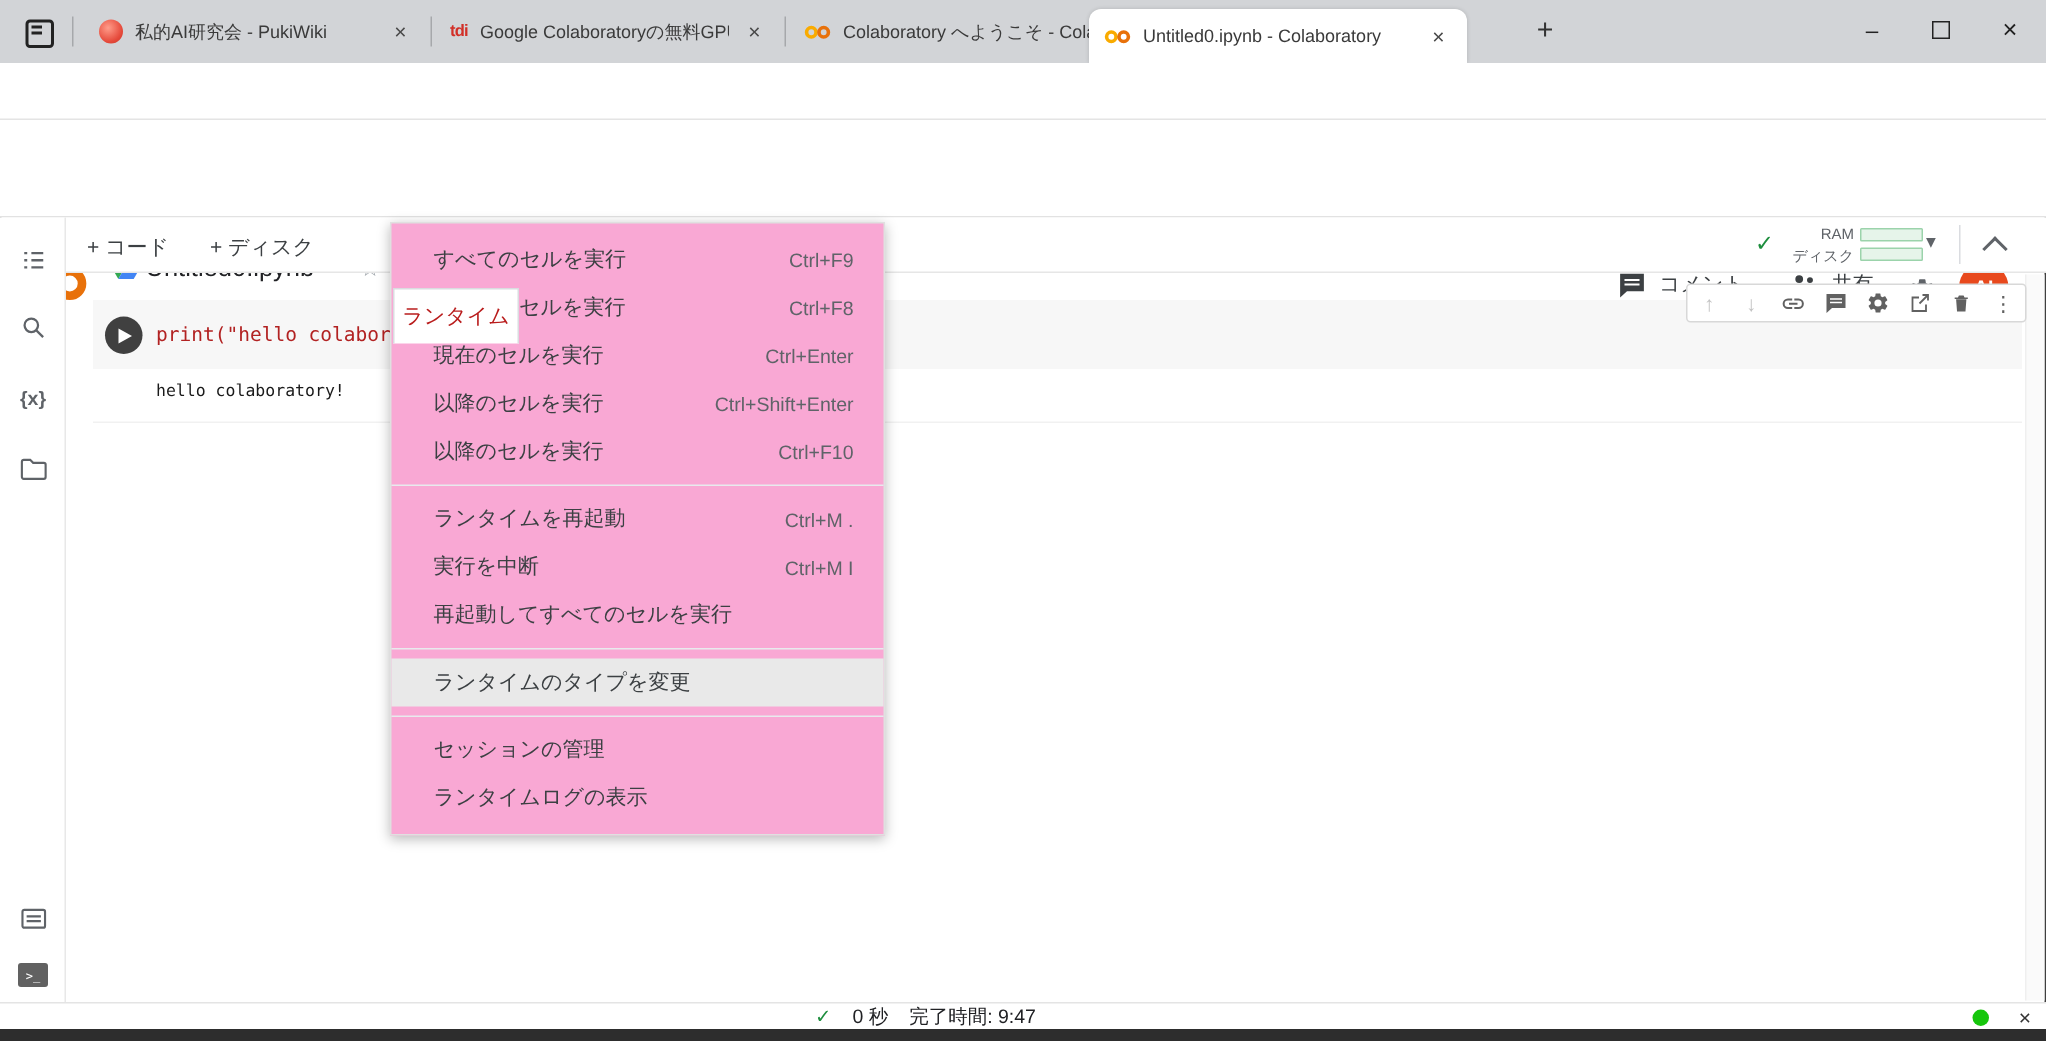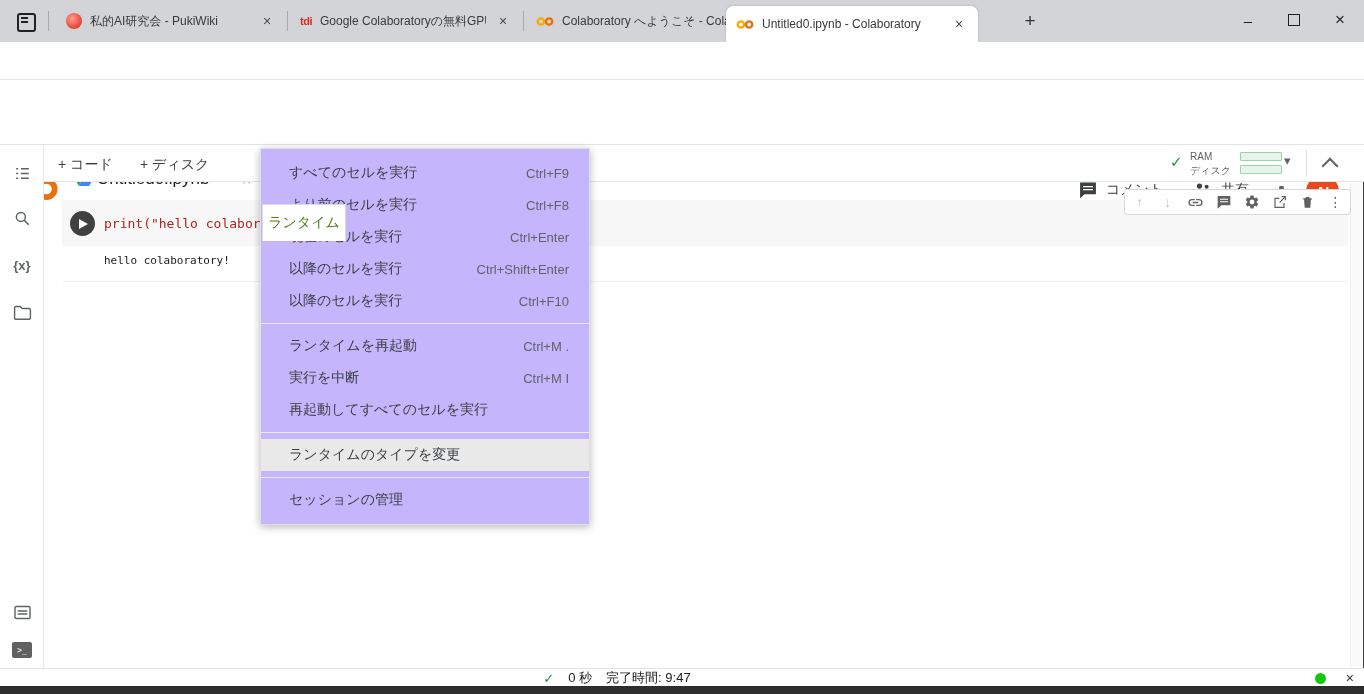--- a/index.html
+++ b/index.html
@@ -48,7 +48,7 @@
   .toolrow{position:absolute;left:44px;top:145px;right:0;height:37px;background:#fff;border-bottom:1px solid #e6e6e6;box-sizing:border-box;}
   .addbtn{position:absolute;top:9px;height:20px;line-height:20px;font-size:14px;color:#3c4043;}
   .conn-check{position:absolute;left:1126px;top:8px;font-size:15px;color:#1e8e3e;font-weight:bold;}
-  .reslabel{position:absolute;font-size:10px;color:#5f6368;width:46px;}
+  .reslabel{position:absolute;font-size:10px;color:#5f6368;width:46px;text-align:right;}
   .resbar{position:absolute;width:42px;height:9px;background:#e6f4ea;border:1px solid #9bd3ab;box-sizing:border-box;border-radius:1px;}
   .rescaret{position:absolute;left:1240px;top:8px;font-size:13px;color:#5f6368;}
   .toolsep{position:absolute;left:1262px;top:5px;width:1px;height:26px;background:#dadce0;}

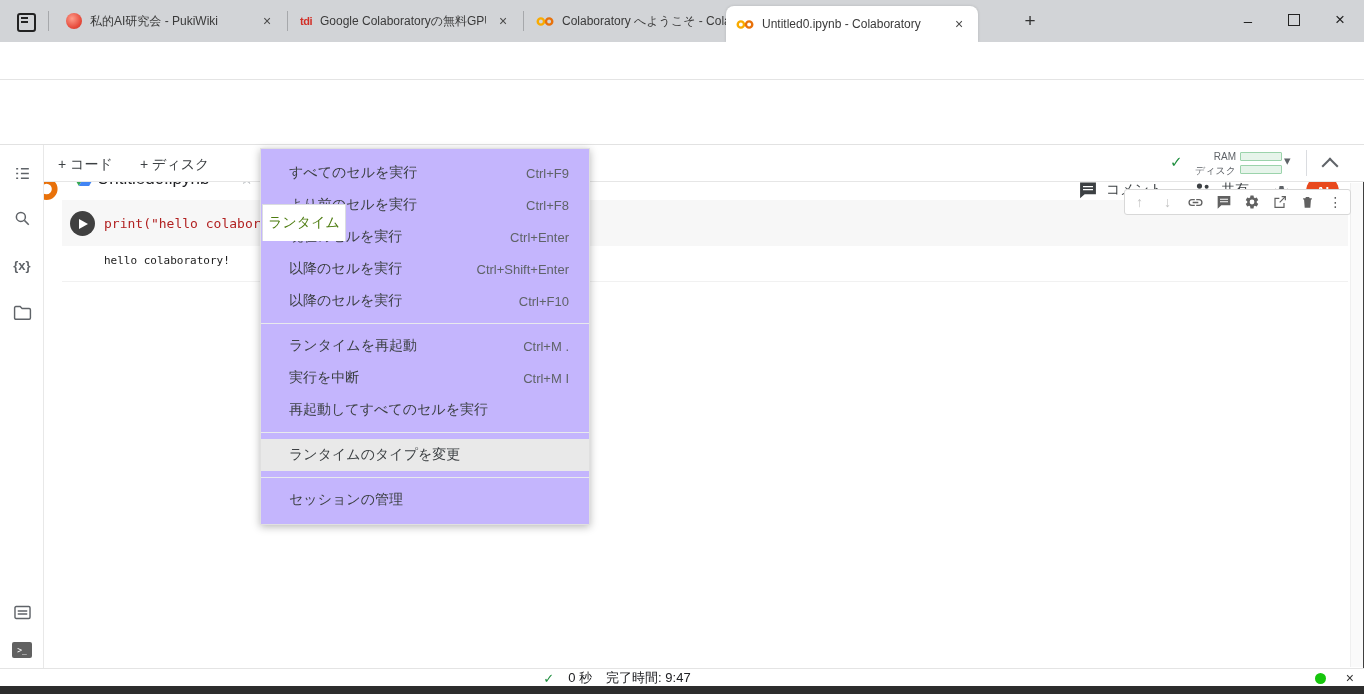--- a/index.html
+++ b/index.html
@@ -70,7 +70,7 @@
   .ct-dis{color:#c3c3c3;}
   .scrolltrack{position:absolute;right:1px;top:183px;width:12px;height:484px;background:#fafafa;border-left:1px solid #efefef;}
   
-  .ddmenu{position:absolute;left:260px;top:148px;width:330px;background:#c4b5fd;border:1px solid #e0e0e0;box-shadow:0 2px 8px rgba(0,0,0,.28);padding:8px 0;z-index:100;box-sizing:border-box;}
+  .ddmenu{position:absolute;left:260px;top:148px;width:330px;background:#f9a8d4;border:1px solid #e0e0e0;box-shadow:0 2px 8px rgba(0,0,0,.28);padding:8px 0;z-index:100;box-sizing:border-box;}
   .mi{height:32px;display:flex;align-items:center;padding:0 20px 0 28px;font-size:14px;color:#3c4043;}
   .mi .sc{margin-left:auto;font-size:13px;color:#5f6368;white-space:nowrap;}
   .mi.hl{background:#e9e9e9;}

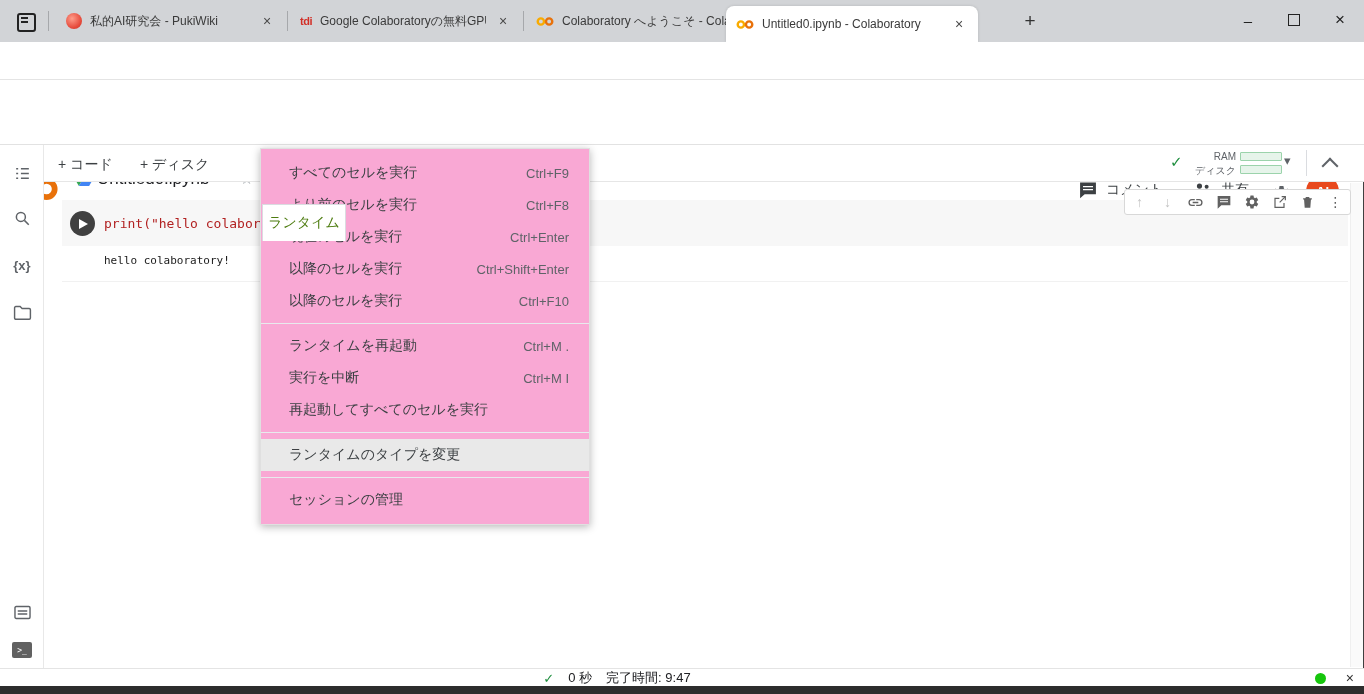--- a/index.html
+++ b/index.html
@@ -39,7 +39,7 @@
   .nb-title{position:absolute;left:97px;top:89px;font-size:17px;color:#202124;}
   .nb-star{position:absolute;left:240px;top:90px;font-size:15px;color:#9aa0a6;}
   .mitem{position:absolute;top:119px;height:26px;line-height:26px;font-size:14px;color:#202124;}
-  .mitem-open{position:absolute;left:262px;top:112px;width:84px;height:37px;background:#fff;border:1px solid #dadce0;border-bottom:none;z-index:101;display:flex;align-items:center;justify-content:center;font-size:14px;color:#4d7c0f;box-sizing:border-box;margin-top:12px;}
+  .mitem-open{position:absolute;left:262px;top:112px;width:84px;height:37px;background:#fff;border:1px solid #dadce0;border-bottom:none;z-index:101;display:flex;align-items:center;justify-content:center;font-size:14px;color:#b91c1c;box-sizing:border-box;}
   .save-status{position:absolute;left:470px;top:119px;height:26px;line-height:26px;font-size:14px;color:#7f8489;text-decoration:underline;}
   .hdr-act{position:absolute;top:100px;display:flex;align-items:center;gap:8px;font-size:14px;color:#3c4043;}
   .gearbtn{position:absolute;left:1268px;top:101px;width:26px;height:26px;display:flex;align-items:center;justify-content:center;}

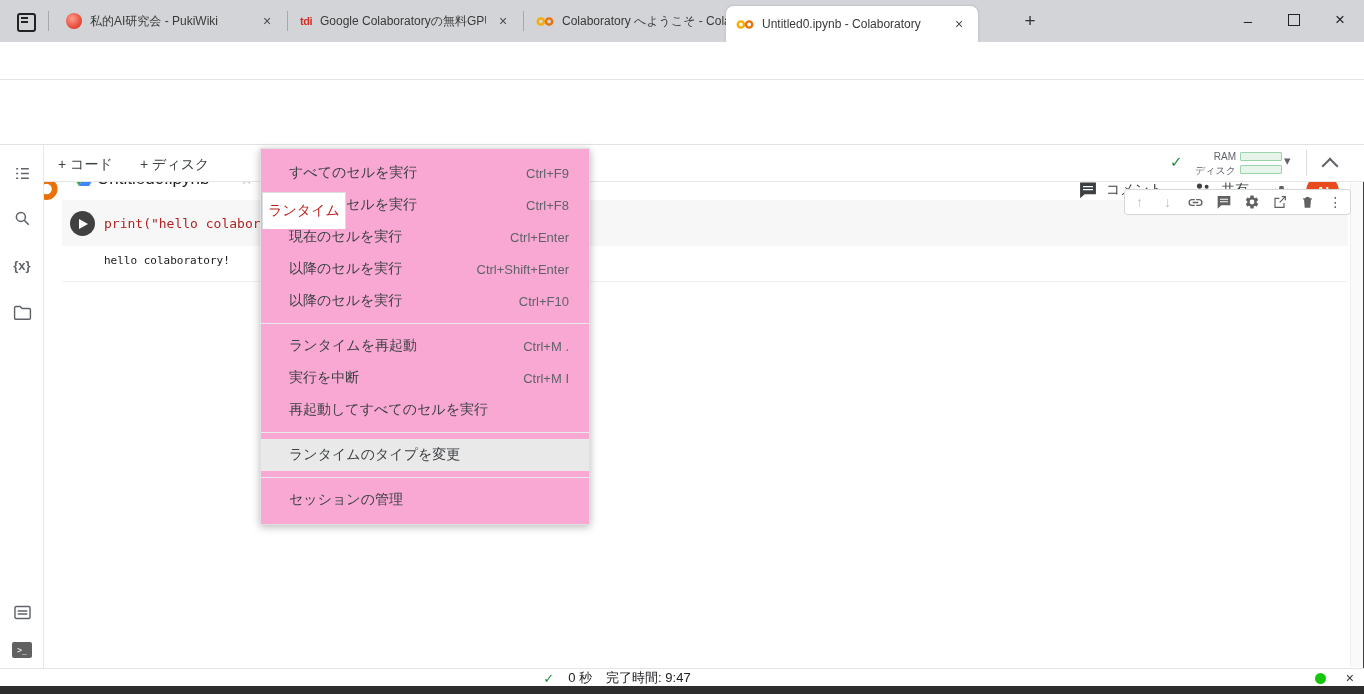--- a/index.html
+++ b/index.html
@@ -381,6 +381,9 @@
     <div class="mi">
       <span>セッションの管理</span>
     </div>
+    <div class="mi">
+      <span>ランタイムログの表示</span>
+    </div>
   </div>
 
   <div class="statusbar">

